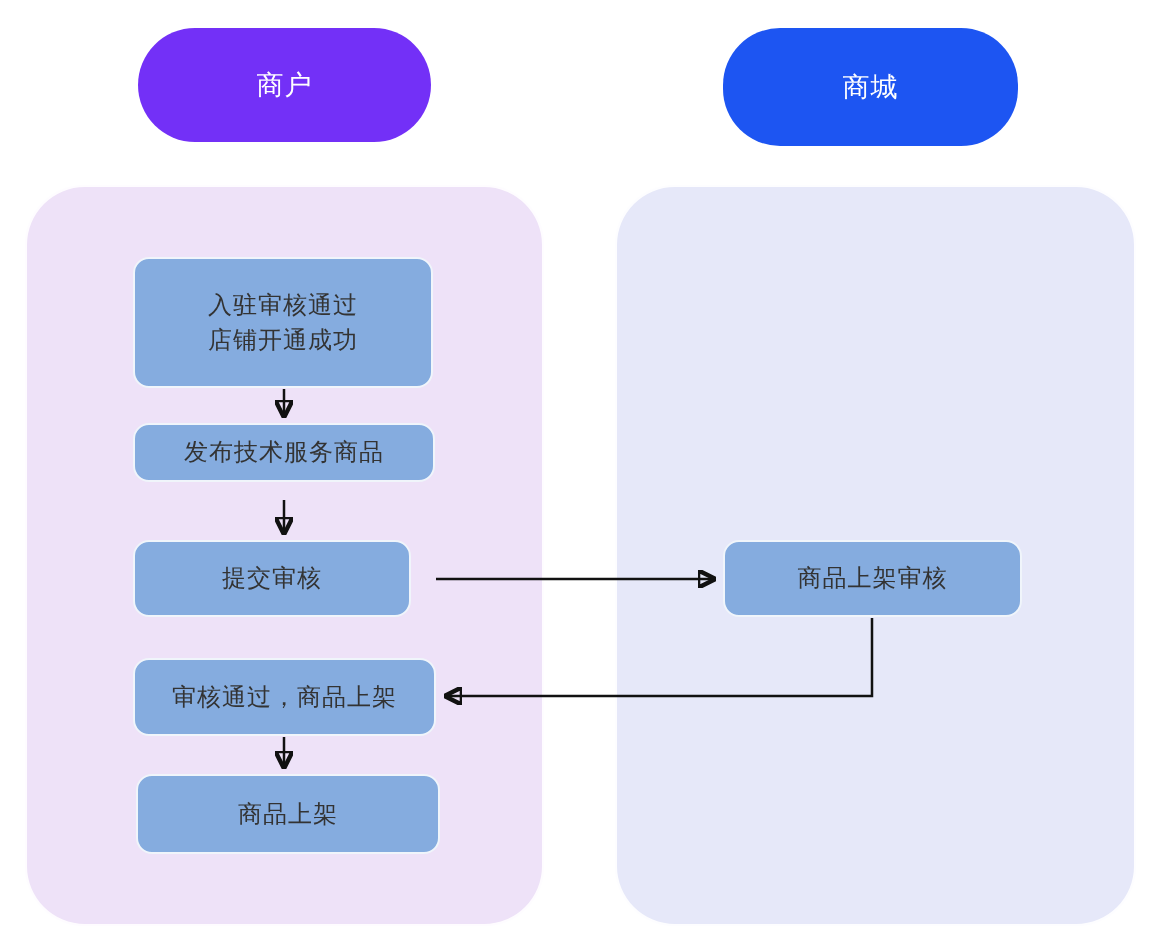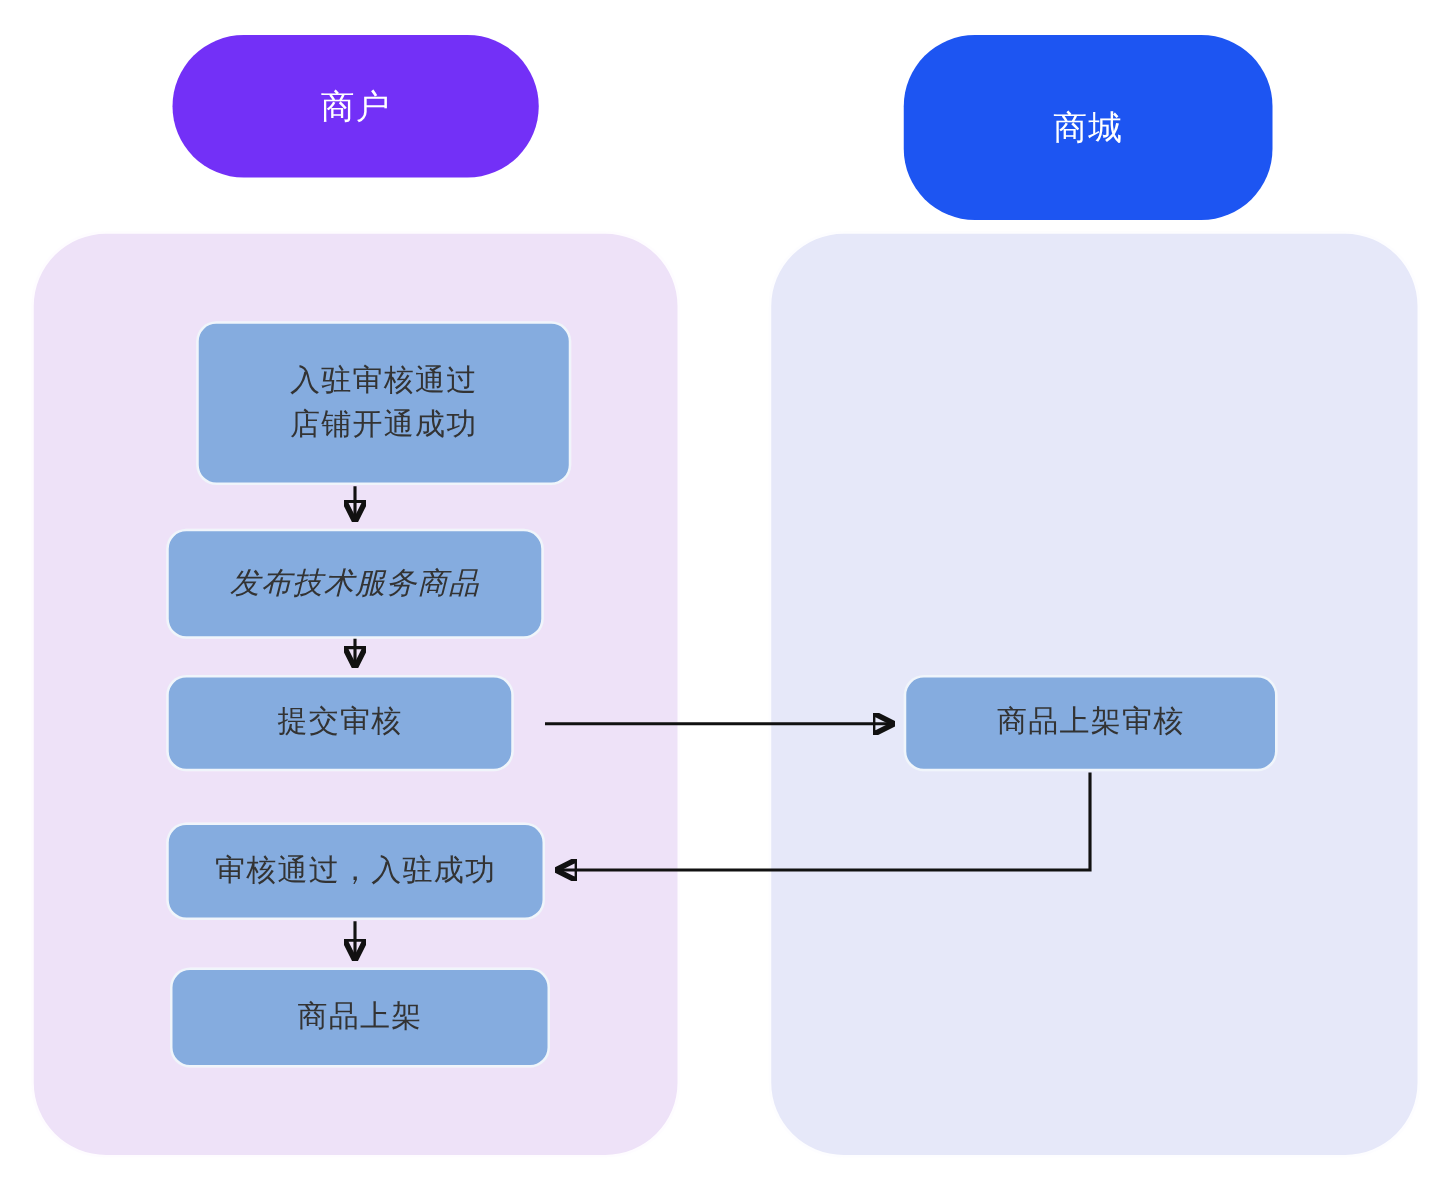--- a/index.html
+++ b/index.html
@@ -17,7 +17,7 @@
     color:#ffffff;font-size:27px;letter-spacing:1px;
   }
   .pill-merchant{left:138px;top:28px;width:293px;height:114px;background:#7330f7;}
-  .pill-mall{left:723px;top:28px;width:295px;height:148px;background:#1d55f2;}
+  .pill-mall{left:723px;top:28px;width:295px;height:118px;background:#1d55f2;}
   .node{
     position:absolute;background:#85acdf;border:2px solid rgba(255,255,255,0.88);
     border-radius:16px;display:flex;align-items:center;justify-content:center;

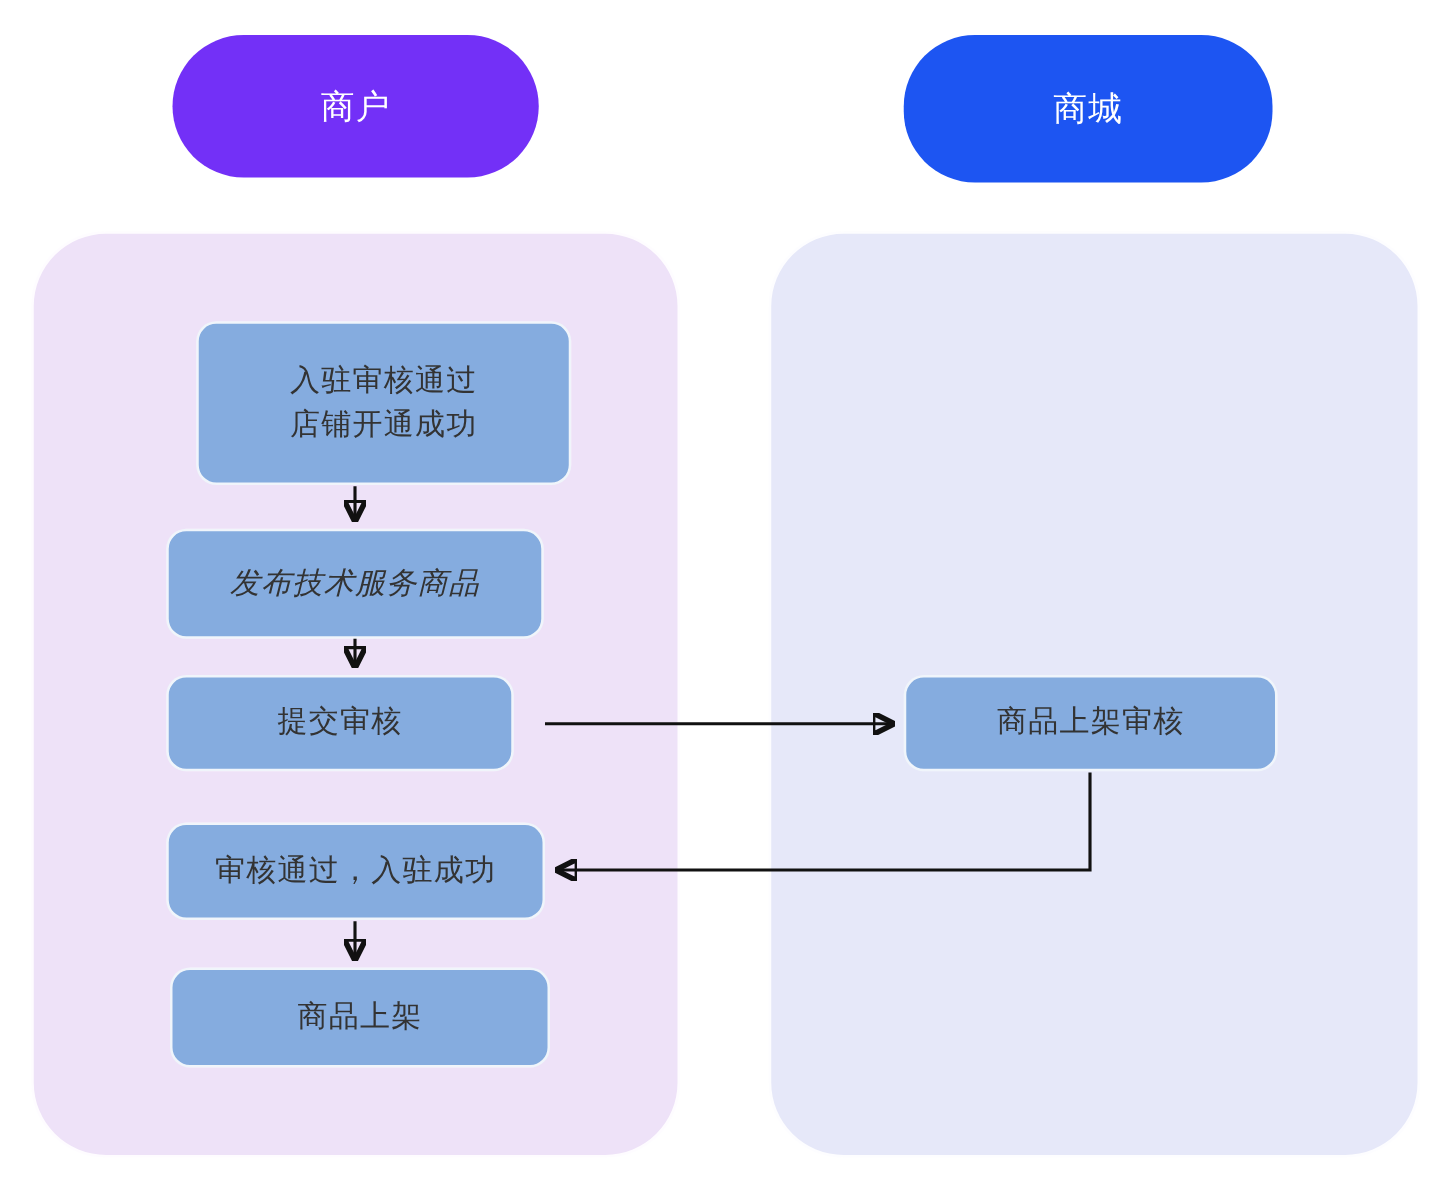--- a/index.html
+++ b/index.html
@@ -24,7 +24,7 @@
     color:#333333;font-size:24px;line-height:1.45;text-align:center;white-space:pre-line;
     box-sizing:border-box;letter-spacing:1px;
   }
-  .n1{left:133px;top:257px;width:300px;height:131px;margin-left:24px;}
+  .n1{left:133px;top:257px;width:300px;height:131px;}
   .n2{left:133px;top:423px;width:302px;height:88px;font-style:italic;}
   .n3{left:133px;top:540px;width:278px;height:77px;}
   .n4{left:133px;top:658px;width:303px;height:78px;}

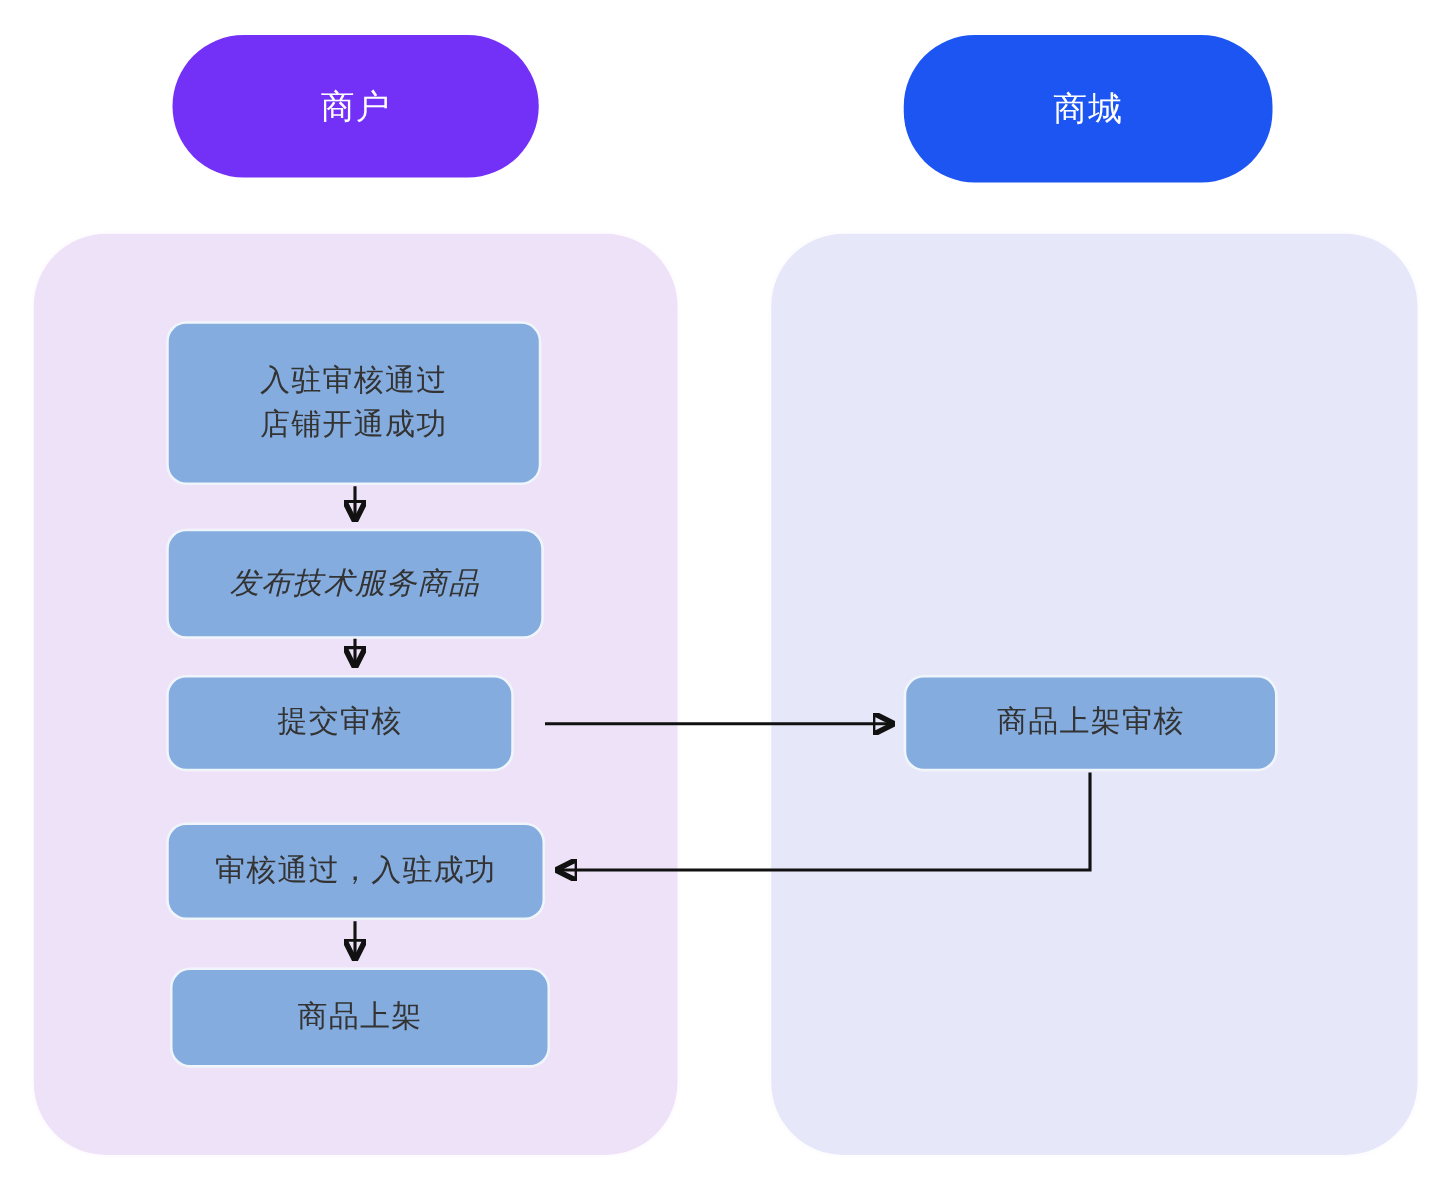--- a/index.html
+++ b/index.html
@@ -25,7 +25,7 @@
     box-sizing:border-box;letter-spacing:1px;
   }
   .n1{left:133px;top:257px;width:300px;height:131px;}
-  .n2{left:133px;top:423px;width:302px;height:88px;font-style:italic;}
+  .n2{left:133px;top:423px;width:302px;height:59px;}
   .n3{left:133px;top:540px;width:278px;height:77px;}
   .n4{left:133px;top:658px;width:303px;height:78px;}
   .n5{left:136px;top:774px;width:304px;height:80px;}

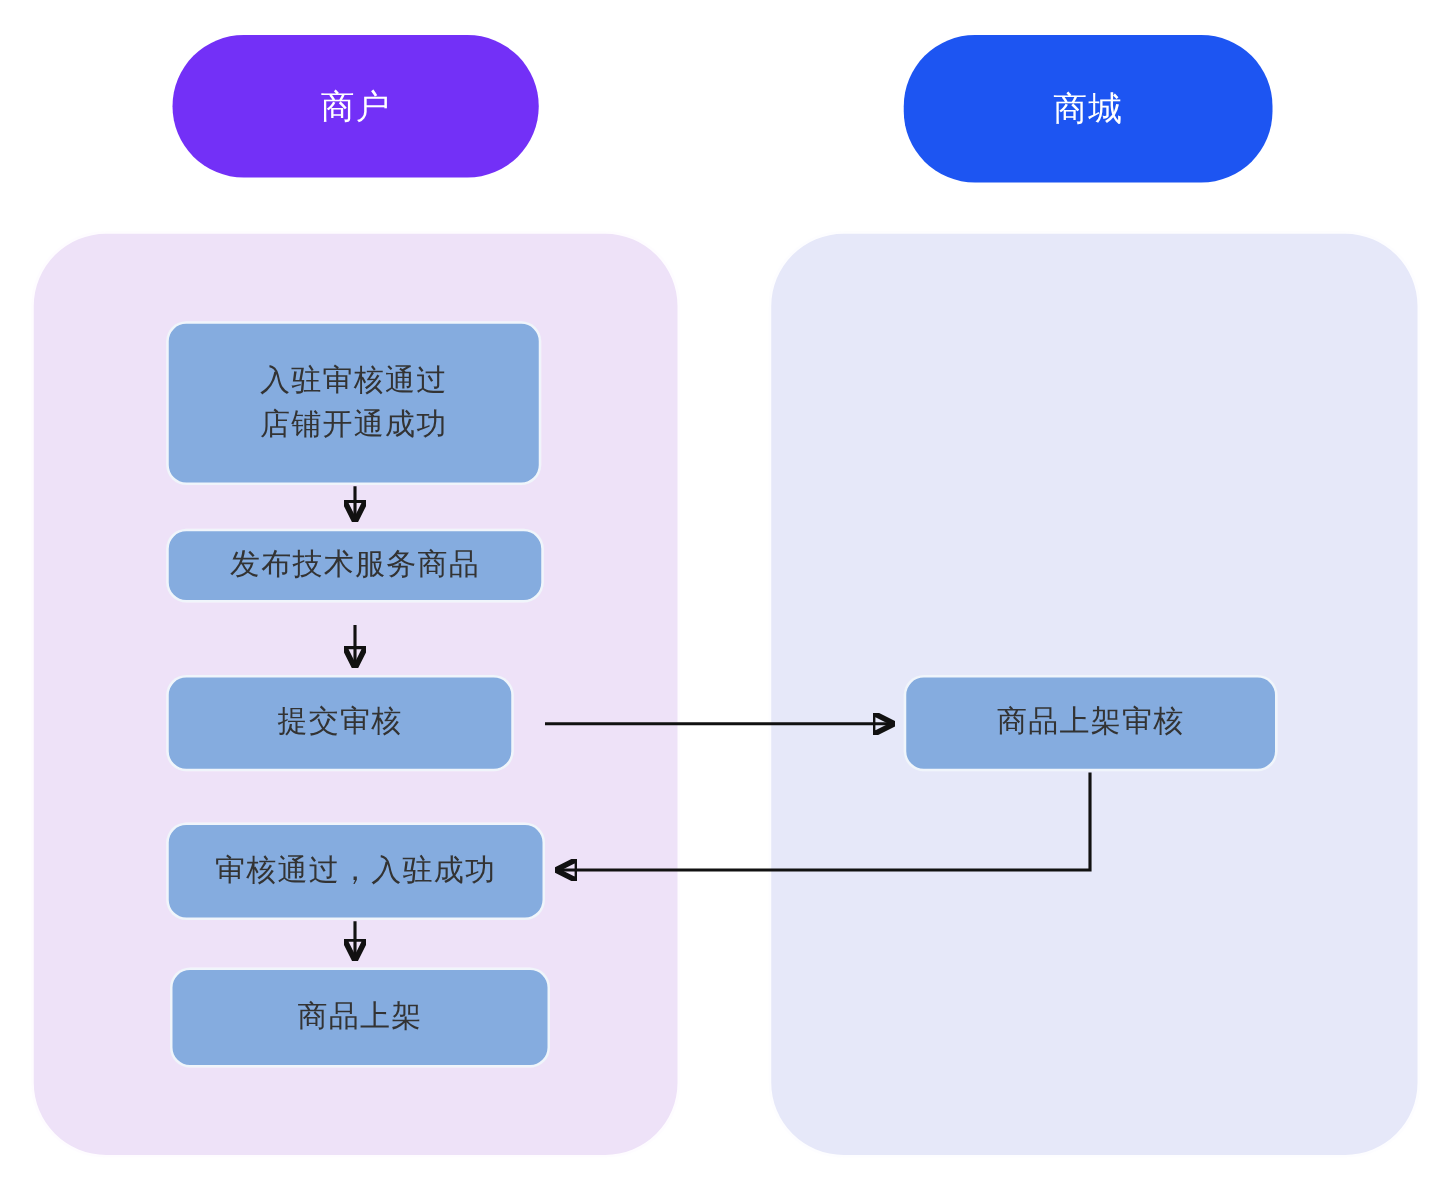--- a/index.html
+++ b/index.html
@@ -72,7 +72,7 @@
     <span>提交审核</span>
   </div>
   <div class="node n4">
-    <span>审核通过，入驻成功</span>
+    <span>审核通过，商品上架</span>
   </div>
   <div class="node n5">
     <span>商品上架</span>

